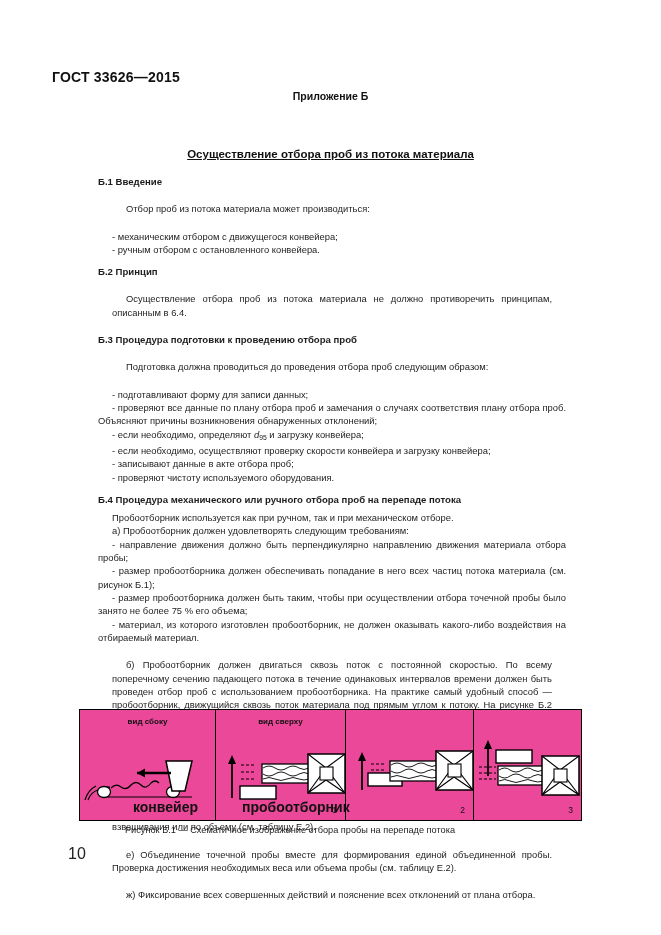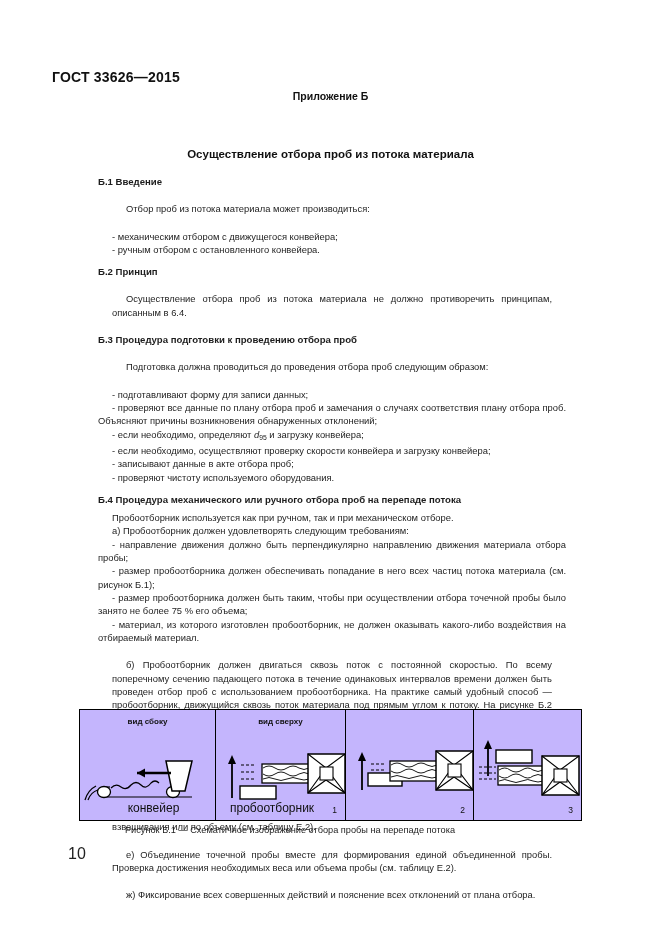--- a/index.html
+++ b/index.html
@@ -61,6 +61,7 @@
     font-size: 11.5px;
     font-weight: bold;
     color: #111;
+    text-decoration: underline;
   }
 
   

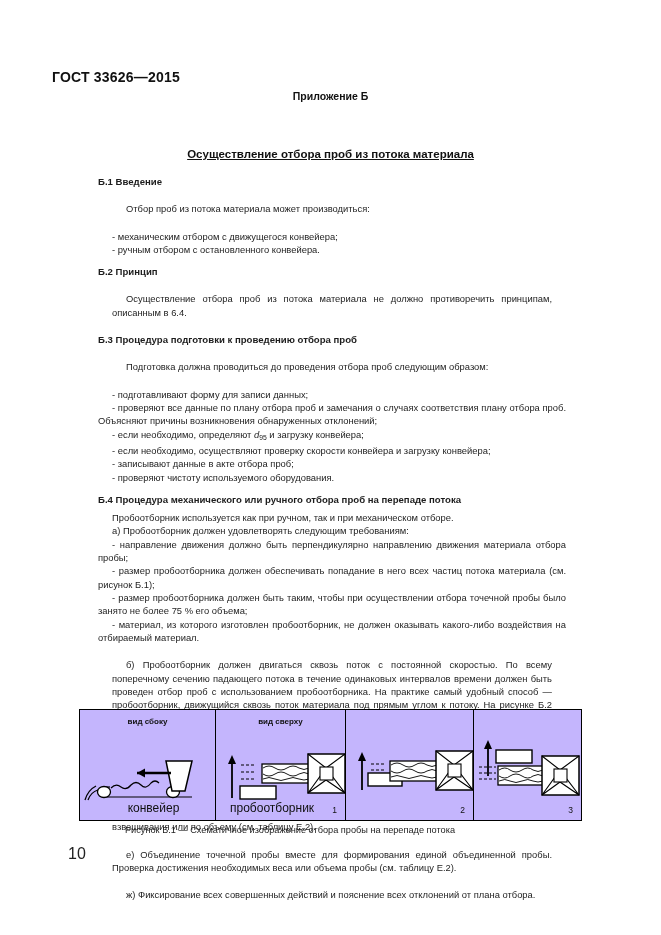--- a/index.html
+++ b/index.html
@@ -118,7 +118,7 @@
     border: 1.3px solid #000;
     box-sizing: border-box;
     display: flex;
-    background: #c4b5fd;
+    background: #ec4899;
   }
   .panel {
     position: relative;

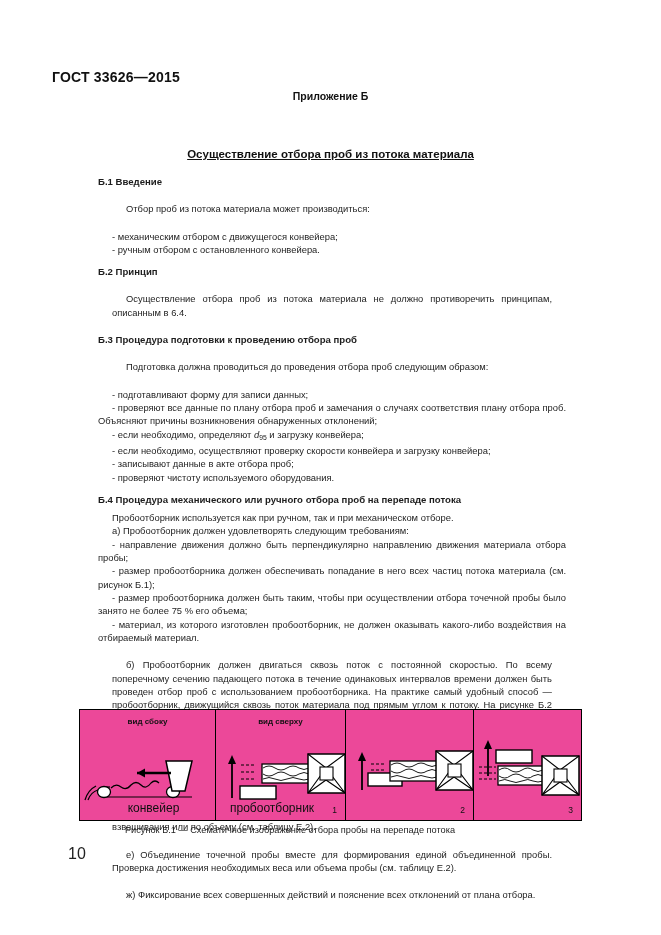--- a/index.html
+++ b/index.html
@@ -145,11 +145,11 @@
   .panel-cap-bottom {
     position: absolute;
     bottom: 5px;
-    left: 6px;
+    left: 18px;
     width: 100%;
     text-align: center;
-    font-size: 12px;
-    font-weight: normal;
+    font-size: 14px;
+    font-weight: bold;
     color: #111;
   }
   .panel-cap-bottom.left {

